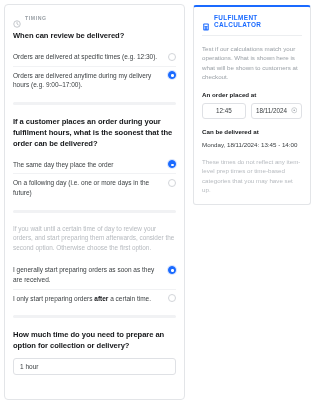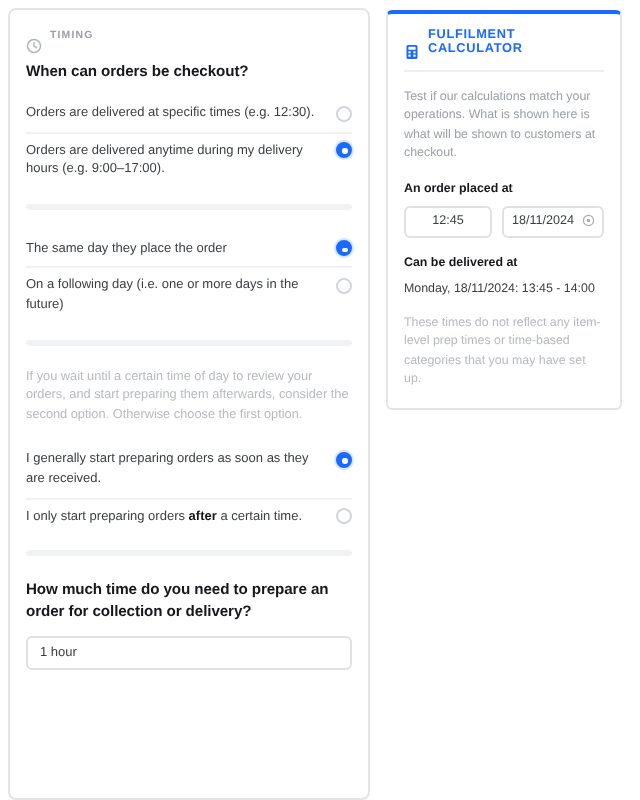--- a/index.html
+++ b/index.html
@@ -243,7 +243,7 @@
         <span class="eyebrow-text">TIMING</span>
       </div>
 
-      <div class="q-title">When can orders be checkout?</div>
+      <div class="q-title">When can review be delivered?</div>
 
       <div class="opt">
         <span class="opt-label">Orders are delivered at specific times (e.g. 12:30).</span>

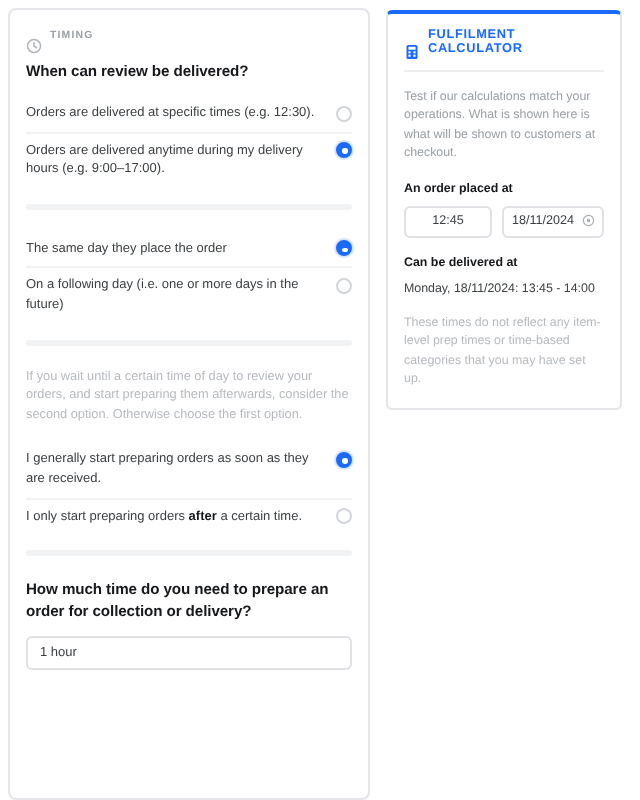--- a/index.html
+++ b/index.html
@@ -259,6 +259,7 @@
     <div class="section-divider"></div>
 
     <div class="section">
+      <div class="q-title">If a customer places an order during your fulfilment hours, what is the soonest that the order can be delivered?</div>
 
       <div class="opt">
         <span class="opt-label">The same day they place the order</span>

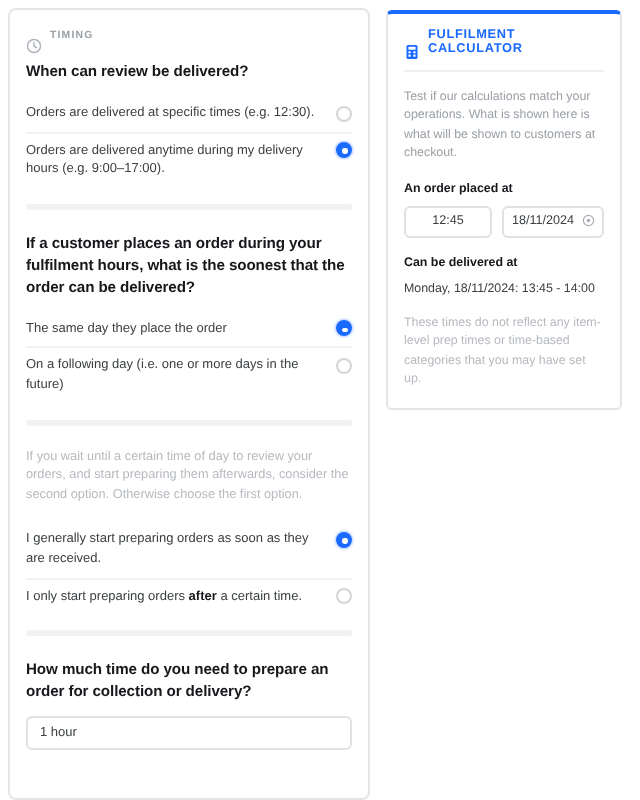--- a/index.html
+++ b/index.html
@@ -291,7 +291,7 @@
     <div class="section-divider"></div>
 
     <div class="section">
-      <div class="q-title">How much time do you need to prepare an order for collection or delivery?</div>
+      <div class="q-title">How much time do you need to prepare an option for collection or delivery?</div>
       <div class="text-input" placeholder="1 hour">1 hour</div>
     </div>
 

